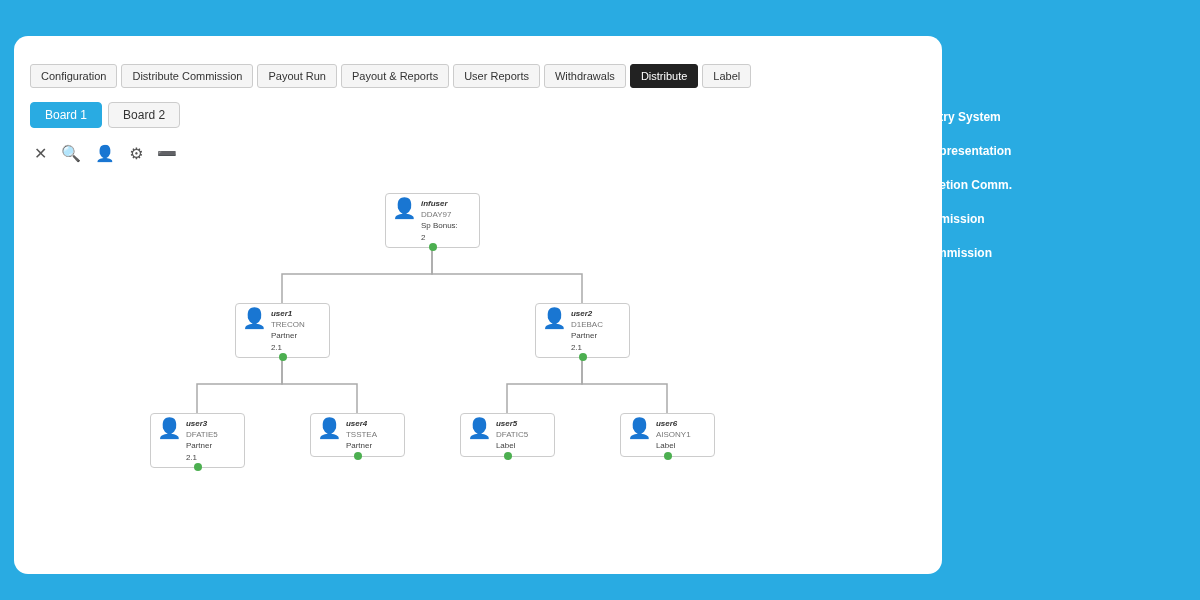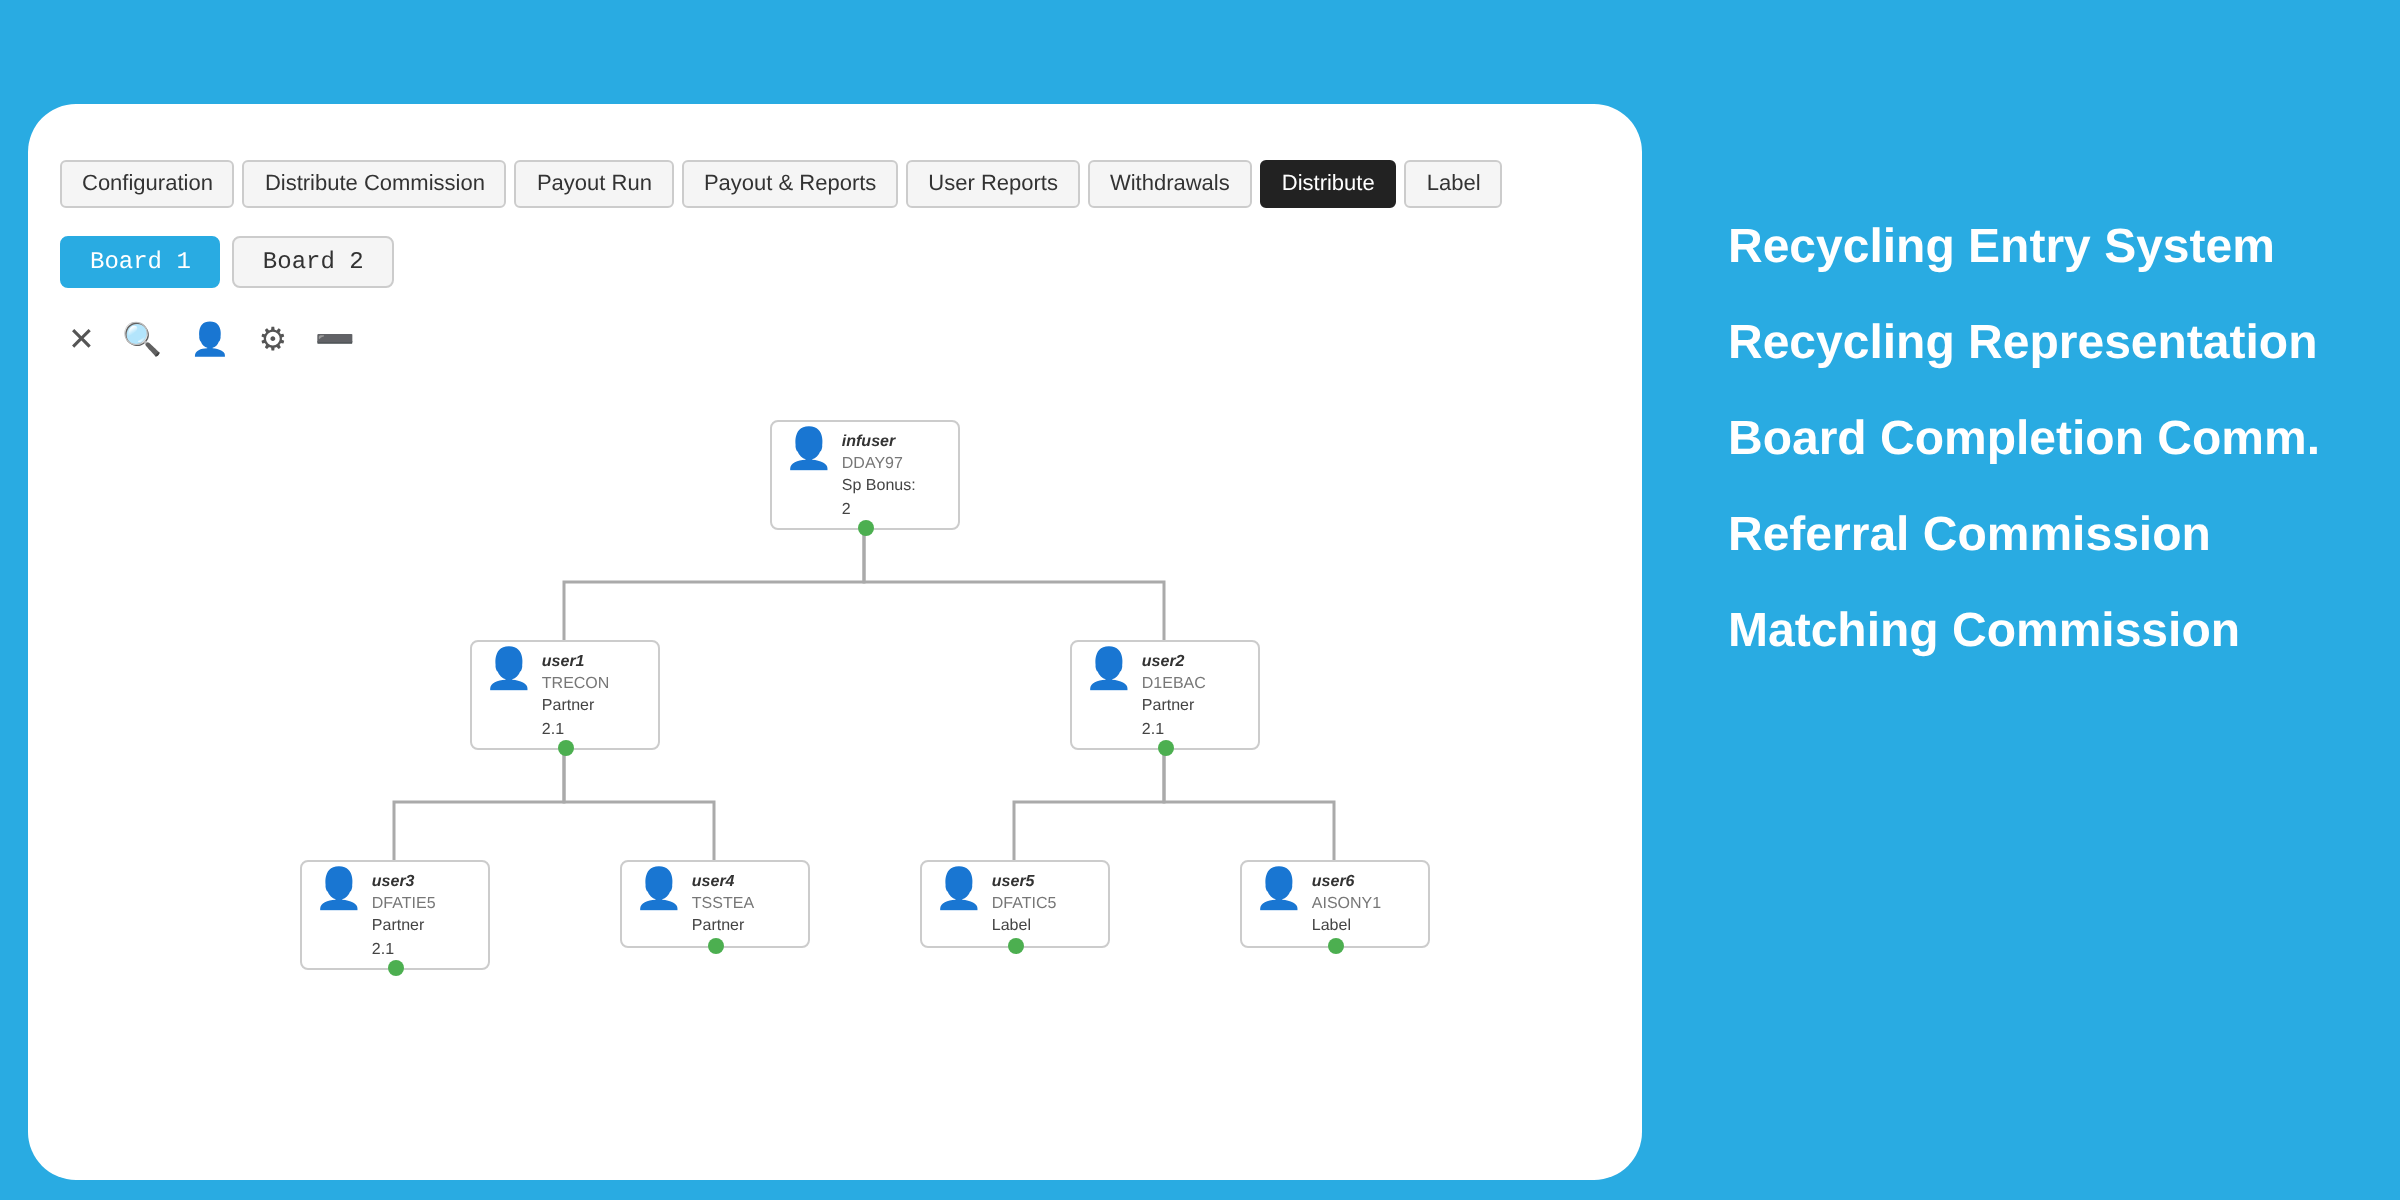--- a/index.html
+++ b/index.html
@@ -30,12 +30,12 @@
     
     #main-panel {
       position: absolute;
-      top: 52px;
+      top: 36px;
       left: 14px;
-      width: 807px;
+      width: 928px;
       height: 538px;
       background: white;
-      border-radius: 24px;
+      border-radius: 14px;
       padding: 16px;
       overflow: hidden;
     }

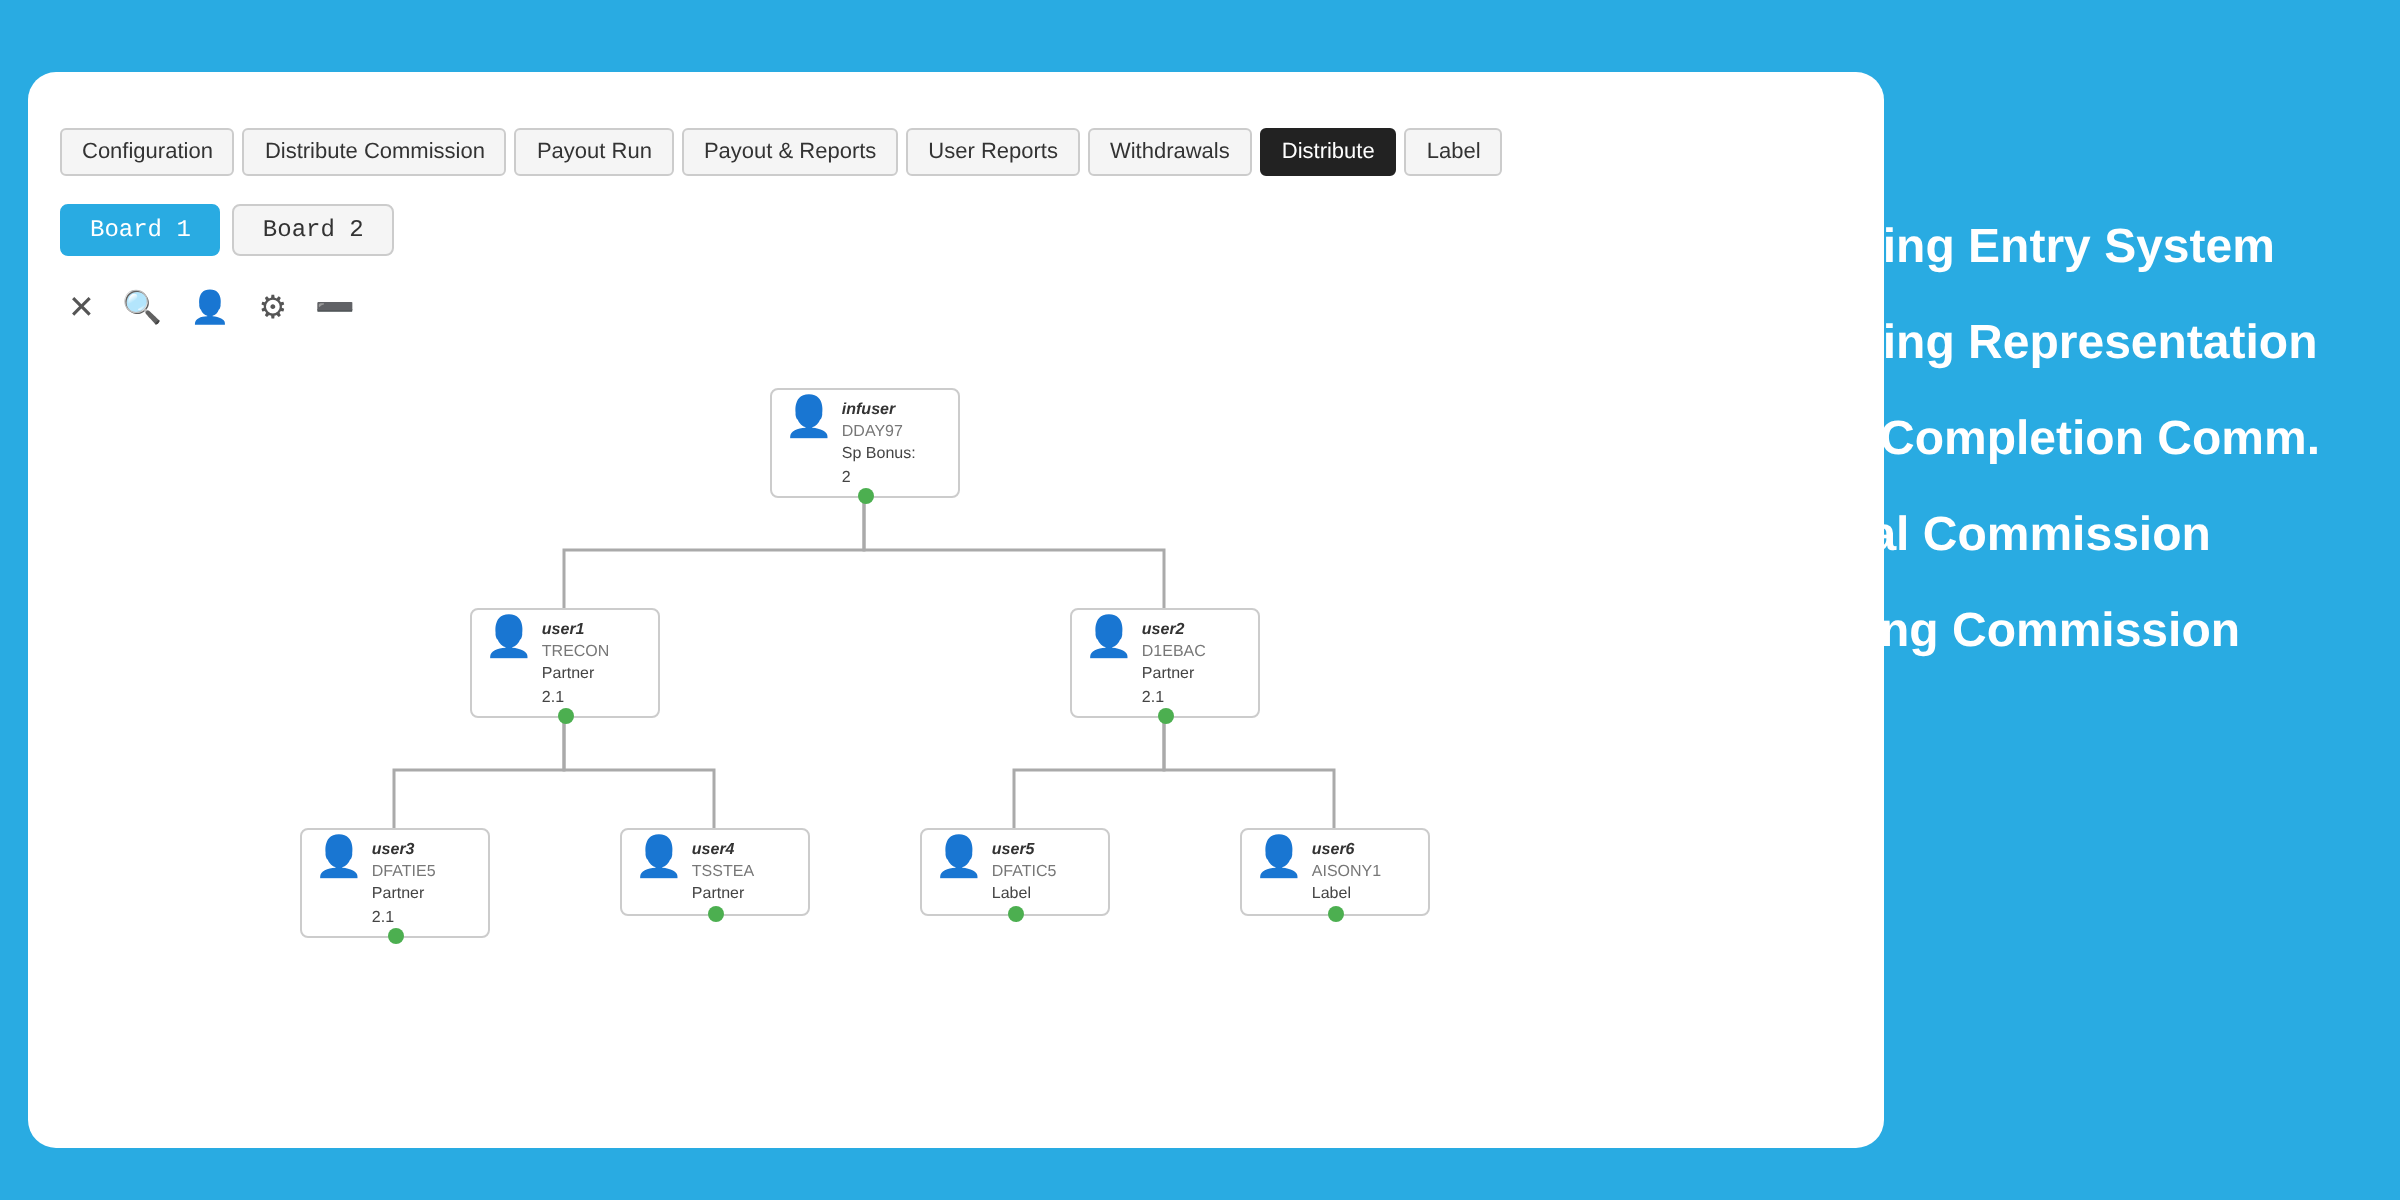--- a/index.html
+++ b/index.html
@@ -85,7 +85,6 @@
       cursor: pointer;
       background: #f5f5f5;
       color: #333;
-      font-family: Liberation Mono, monospace;
     }
     .board-btn.active {
       background: #29abe2;

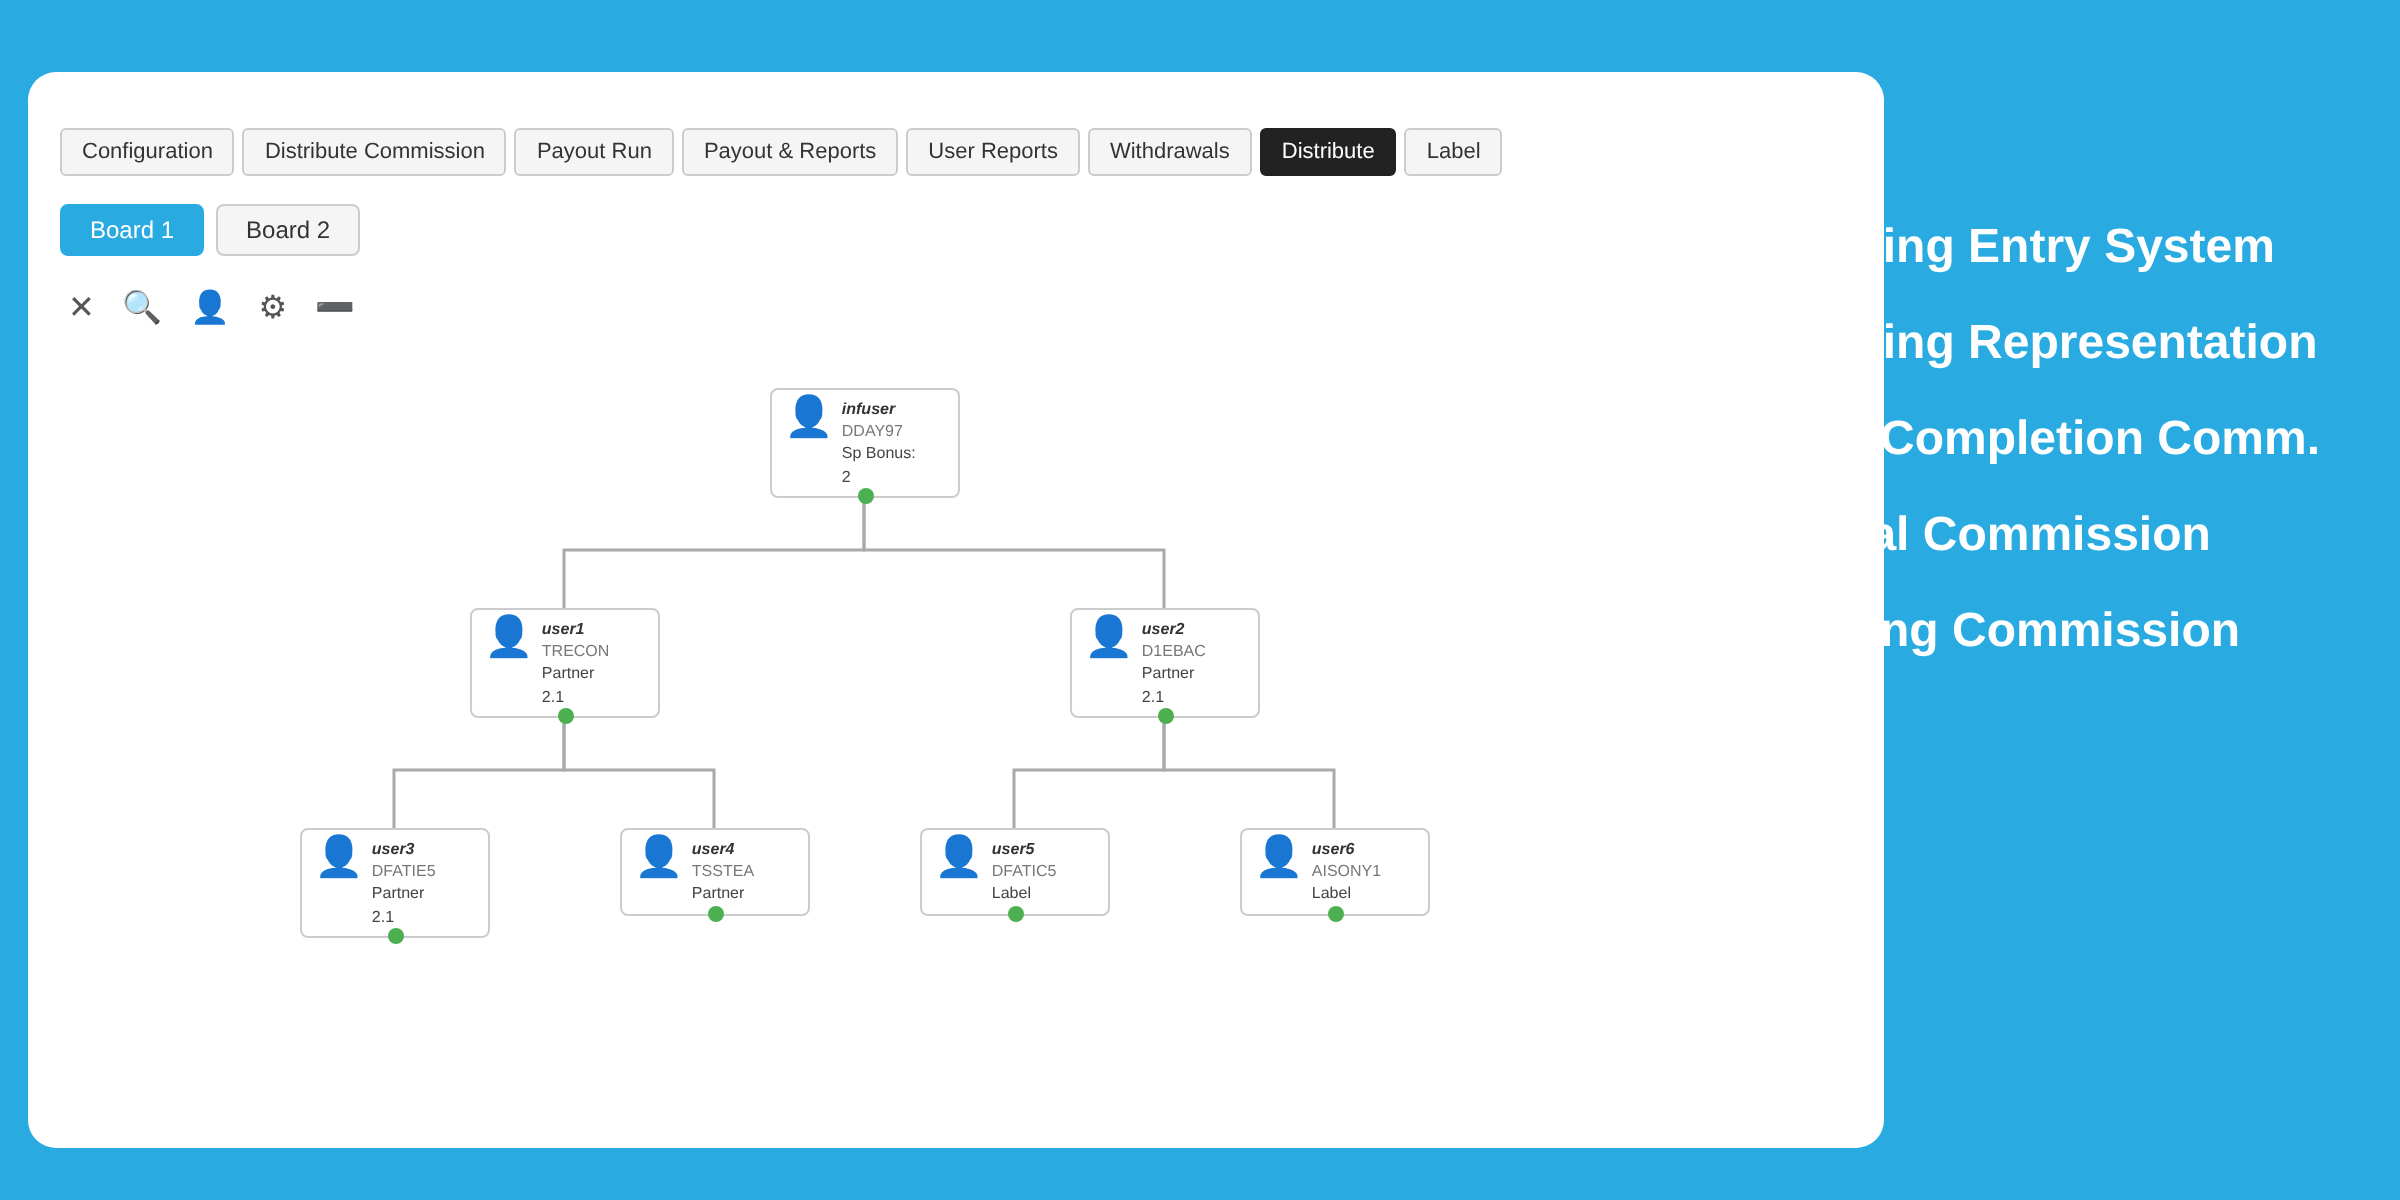--- a/index.html
+++ b/index.html
@@ -182,7 +182,7 @@
     }
 
     .sidebar-item {
-      font-size: 24px;
+      font-size: 12px;
       font-weight: bold;
       color: white;
       cursor: pointer;

